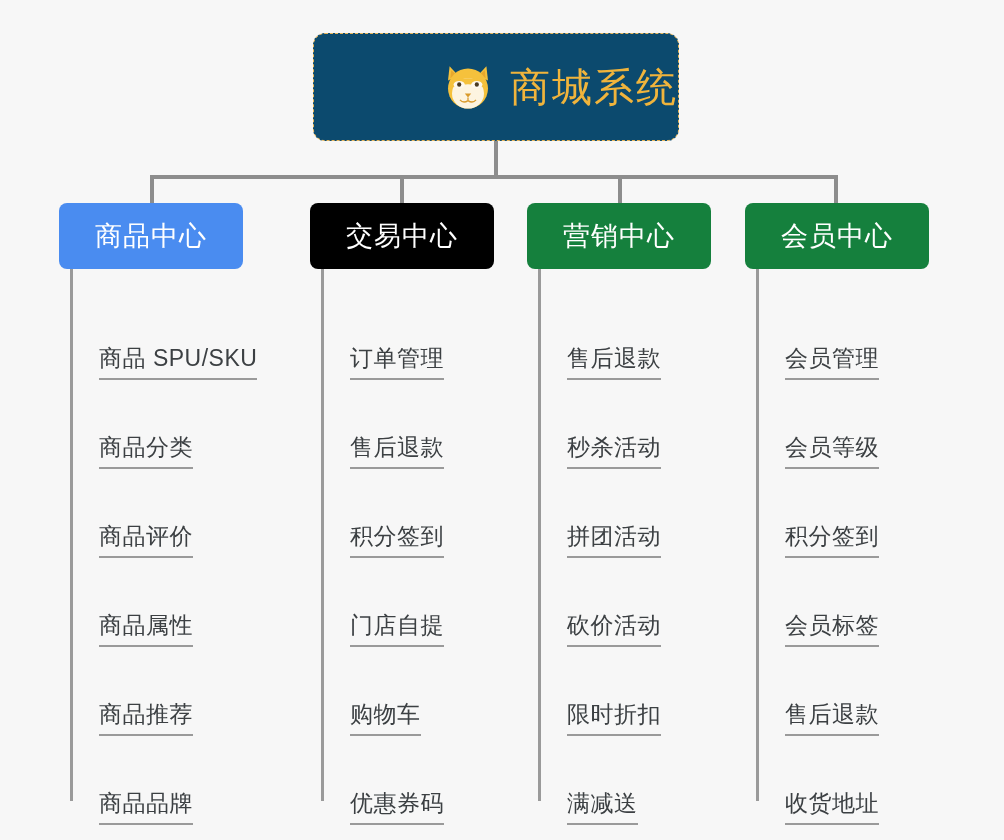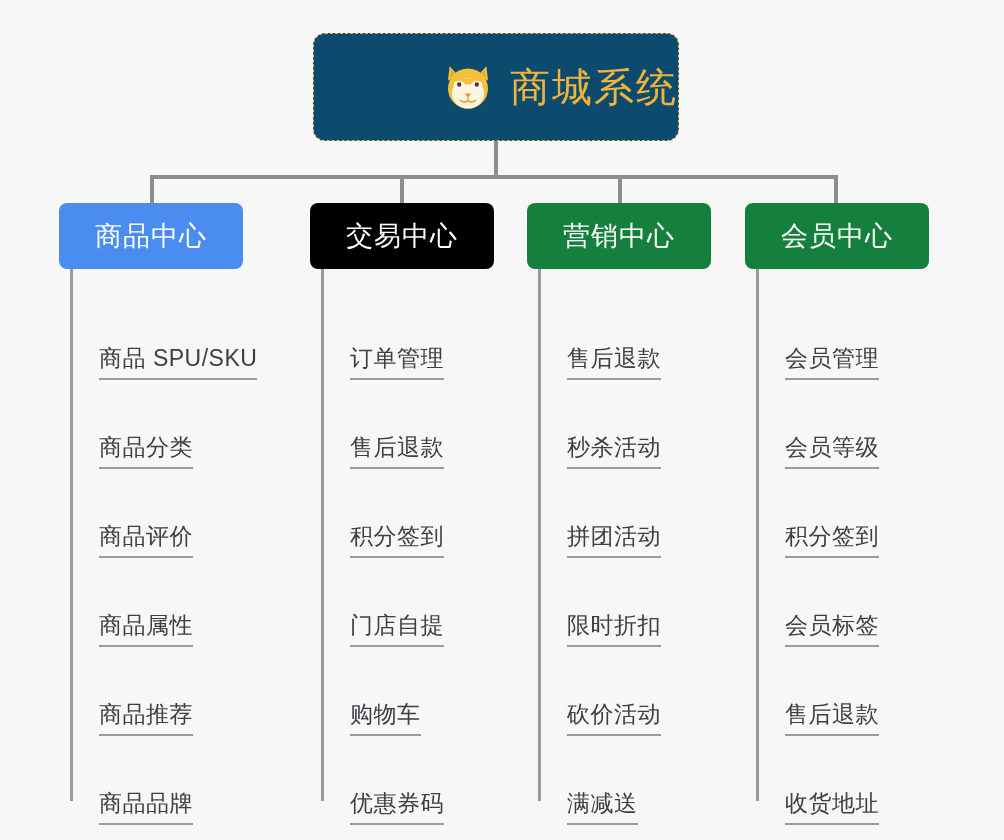--- a/index.html
+++ b/index.html
@@ -219,10 +219,10 @@
         <span class="leaf-text">拼团活动</span>
       </div>
       <div class="leaf">
+        <span class="leaf-text">砍价活动</span>
+      </div>
+      <div class="leaf">
         <span class="leaf-text">限时折扣</span>
-      </div>
-      <div class="leaf">
-        <span class="leaf-text">砍价活动</span>
       </div>
       <div class="leaf">
         <span class="leaf-text">满减送</span>

